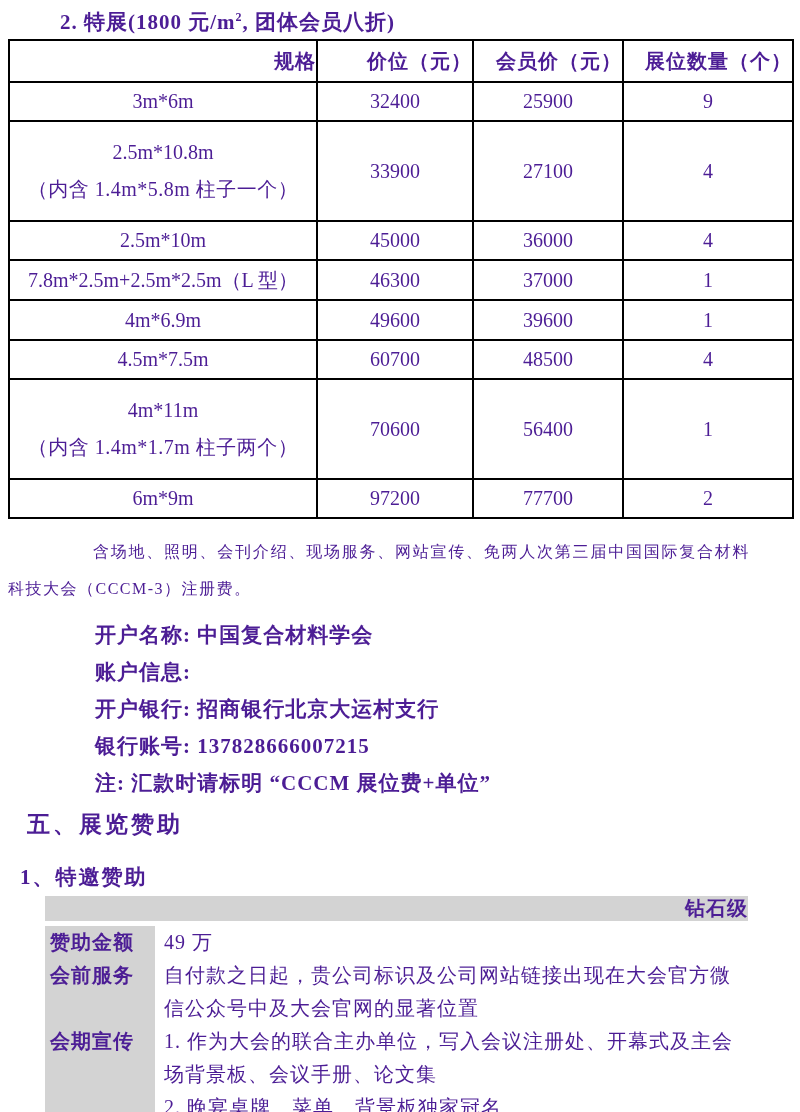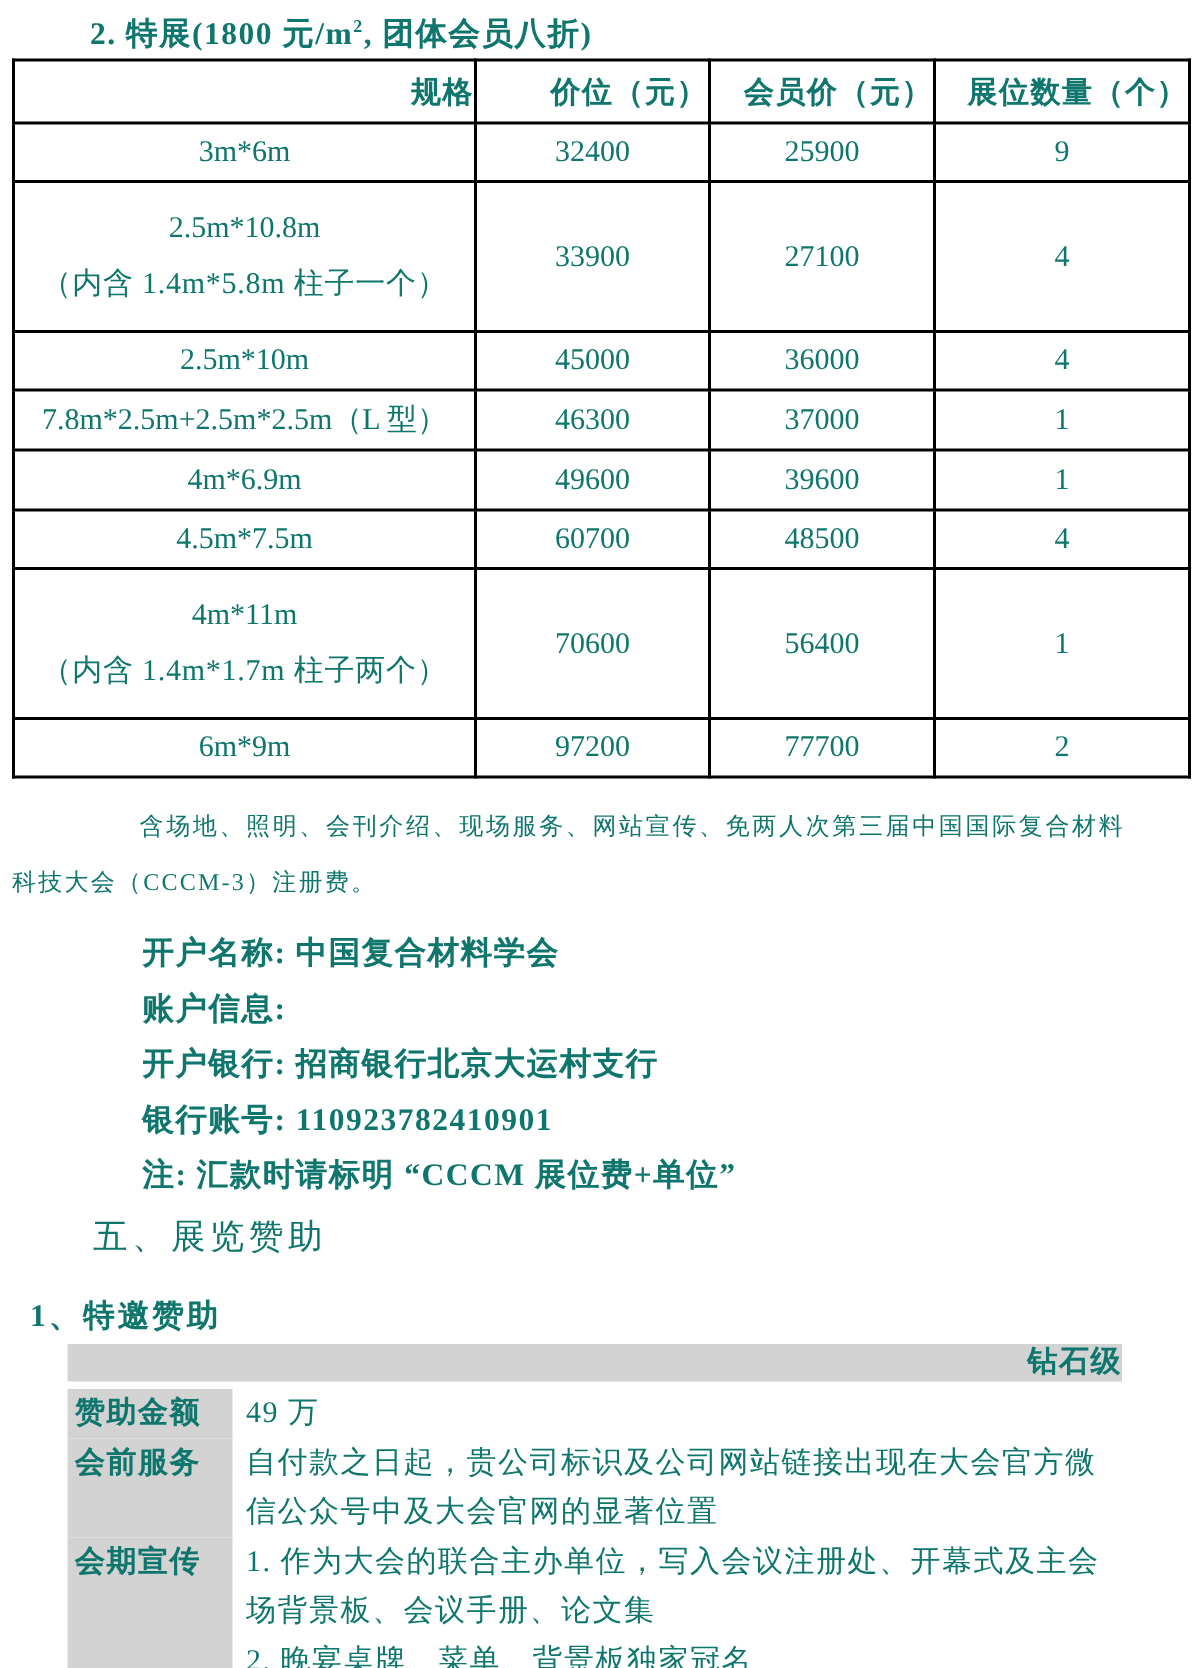--- a/index.html
+++ b/index.html
@@ -5,7 +5,7 @@
   html, body { margin:0; padding:0; background:#ffffff; }
   .page {
     position:relative; width:800px; height:1112px; overflow:hidden;
-    background:#ffffff; color:#0f766e;
+    background:#ffffff; color:#4c1d95;
     font-family:"Liberation Serif","DejaVu Serif",serif;
   }
   .doc-title {

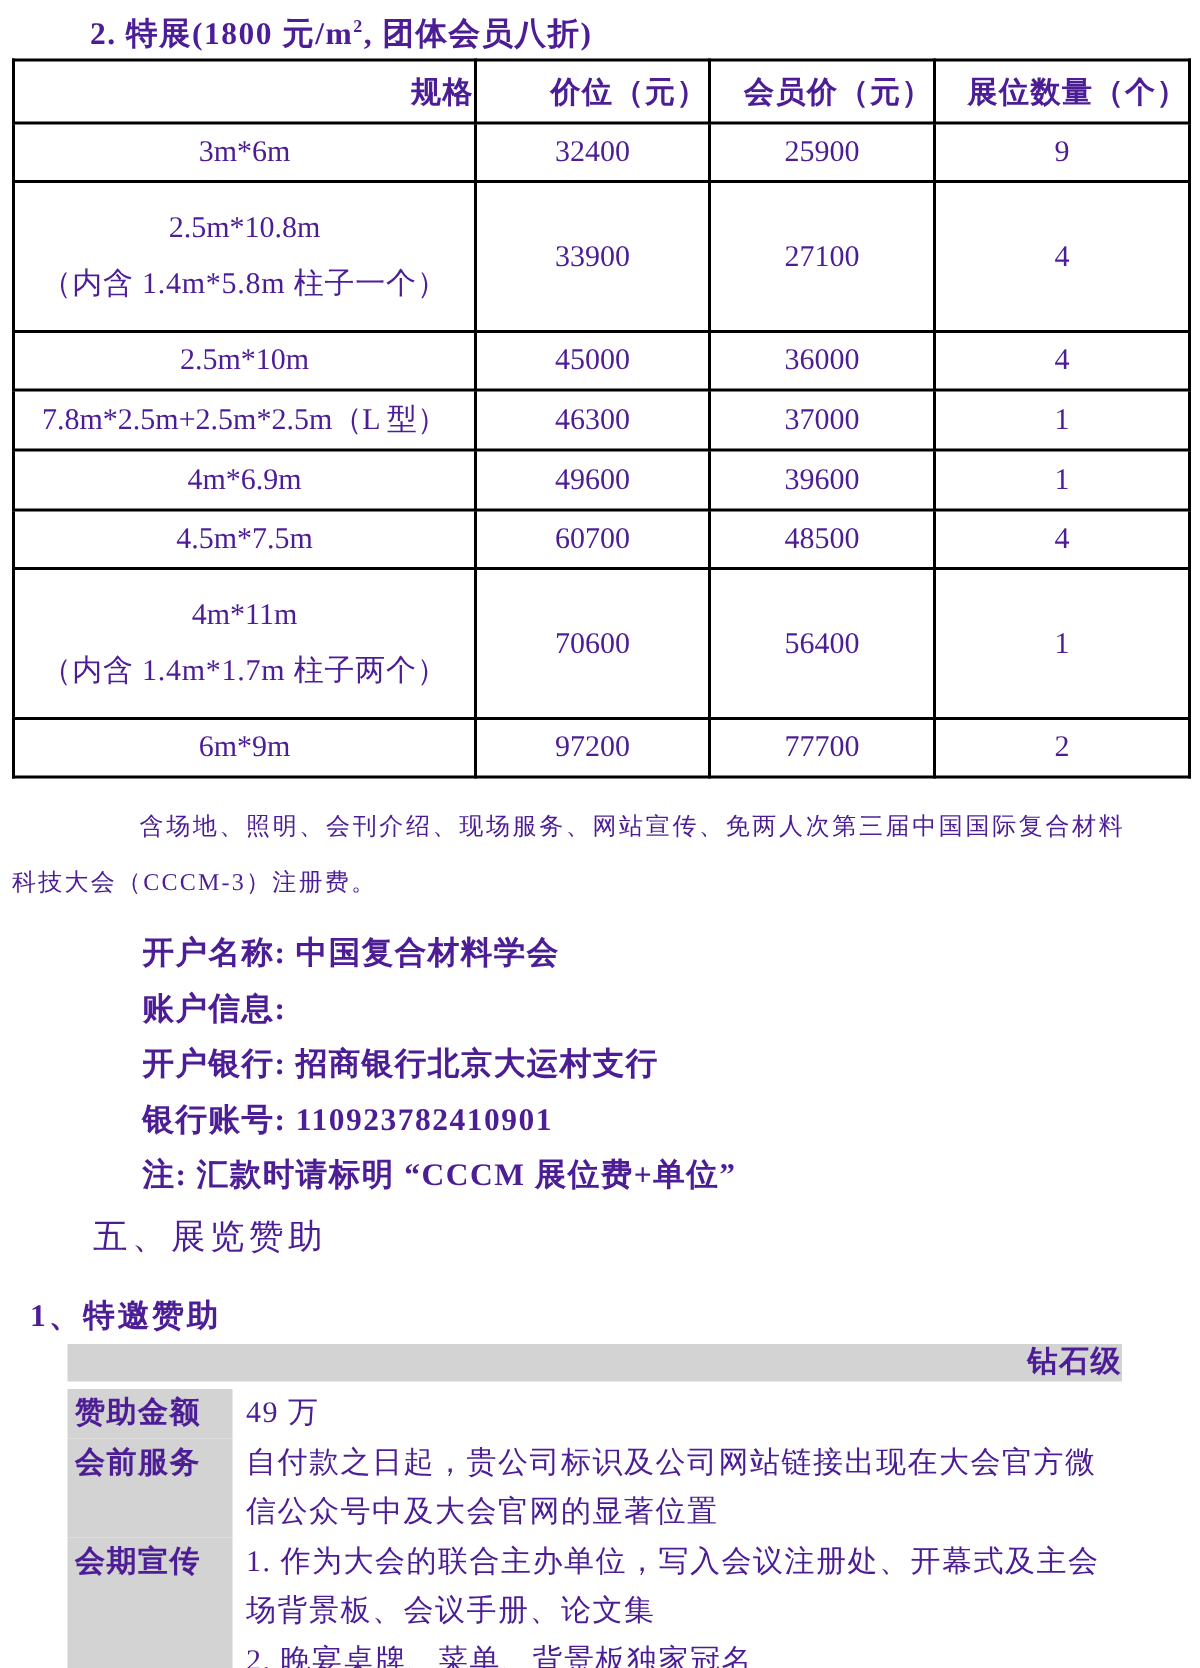--- a/index.html
+++ b/index.html
@@ -163,7 +163,7 @@
     <div class="acct-line">开户名称: 中国复合材料学会</div>
     <div class="acct-line">账户信息:</div>
     <div class="acct-line">开户银行: 招商银行北京大运村支行</div>
-    <div class="acct-line">银行账号:  110923782410901</div>
+    <div class="acct-line">银行账号:  137828666007215</div>
     <div class="acct-line">注: 汇款时请标明 “CCCM 展位费+单位”</div>
   </div>
 

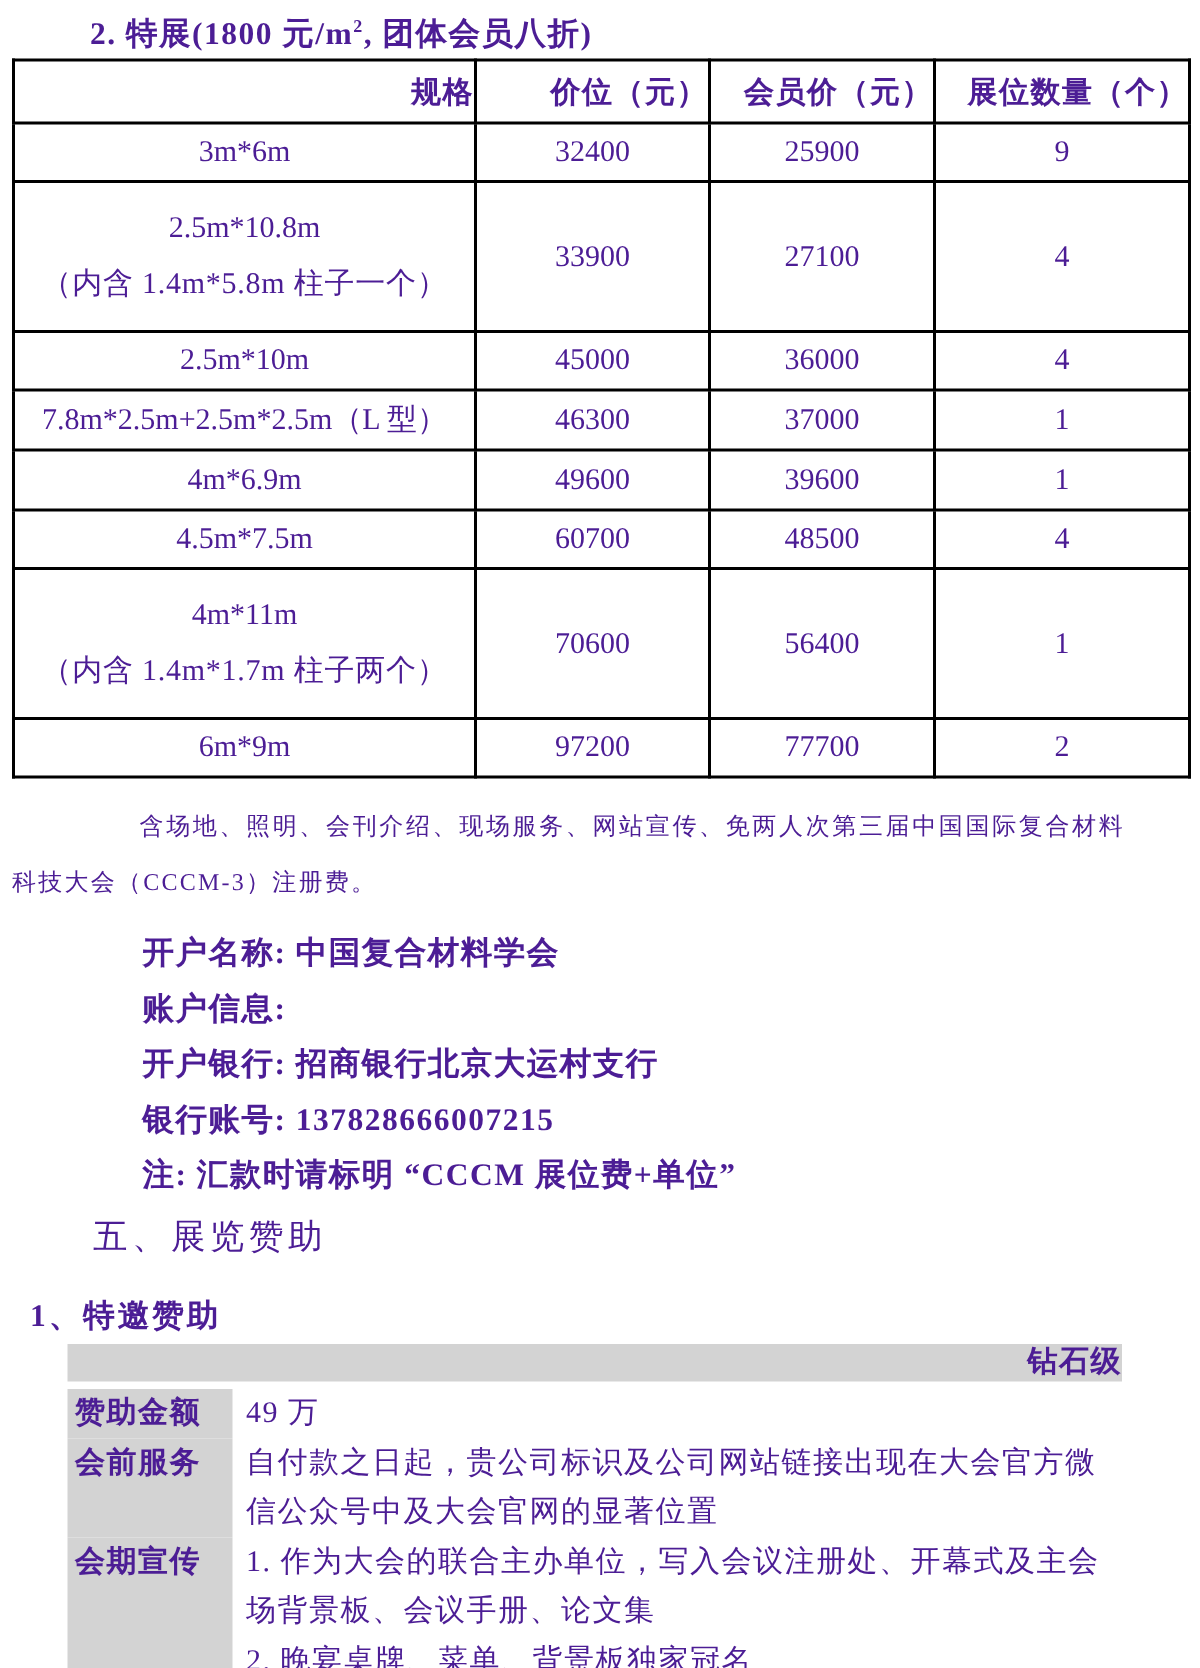--- a/index.html
+++ b/index.html
@@ -40,7 +40,7 @@
   }
 
   .h-main {
-    margin:6px 0 0 62px; font-size:23px; font-weight:normal;
+    margin:6px 0 0 27px; font-size:23px; font-weight:bold;
     line-height:34px; letter-spacing:3px;
   }
   .h-sub {

